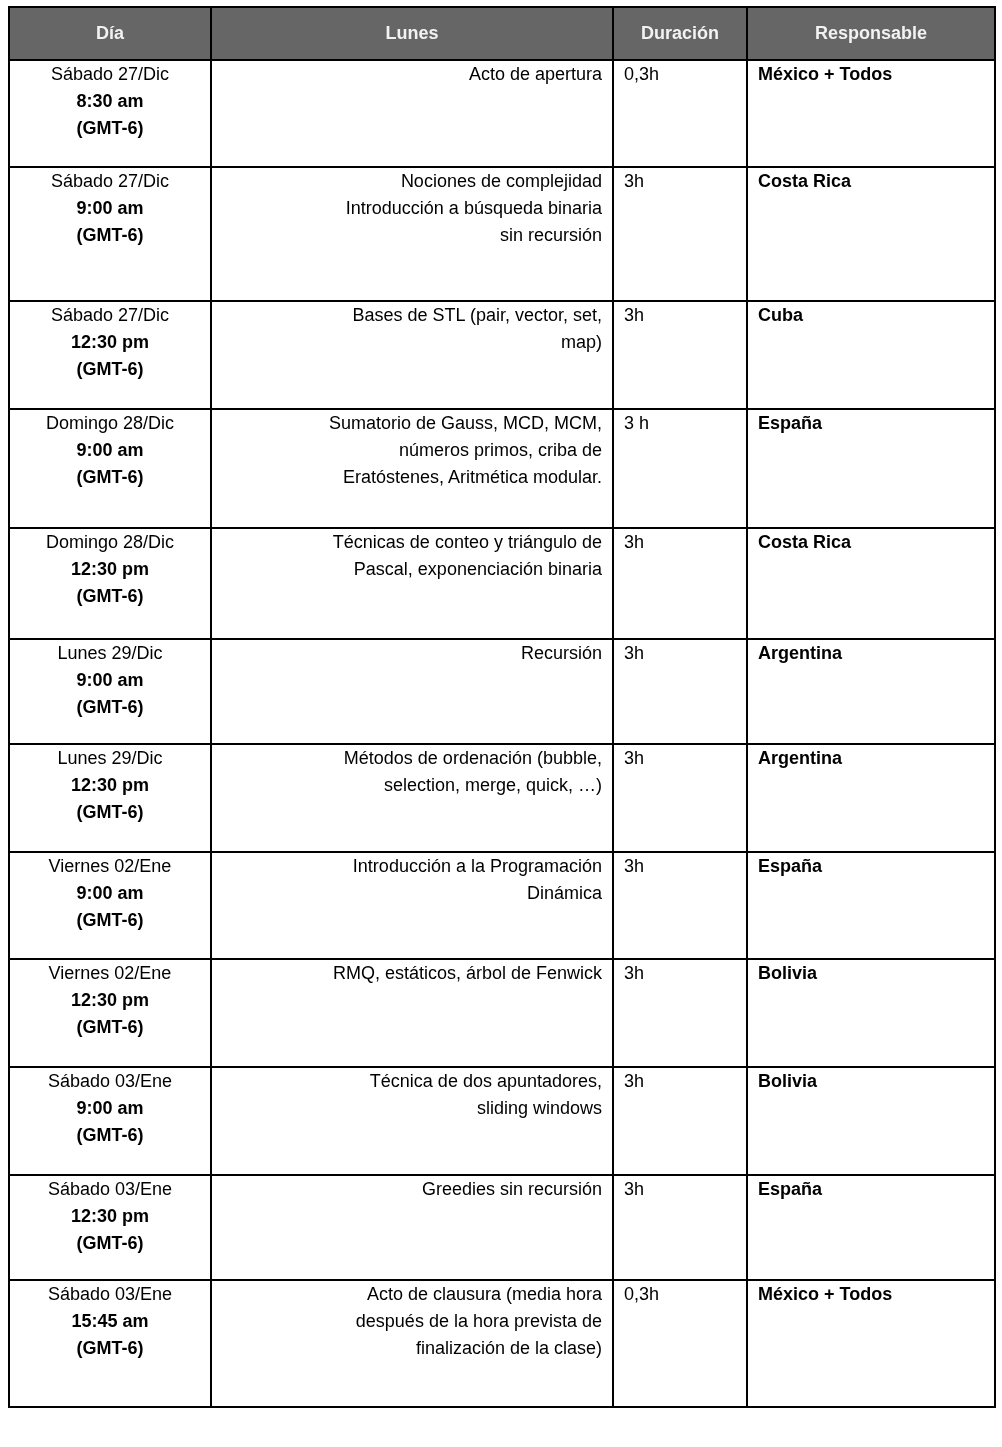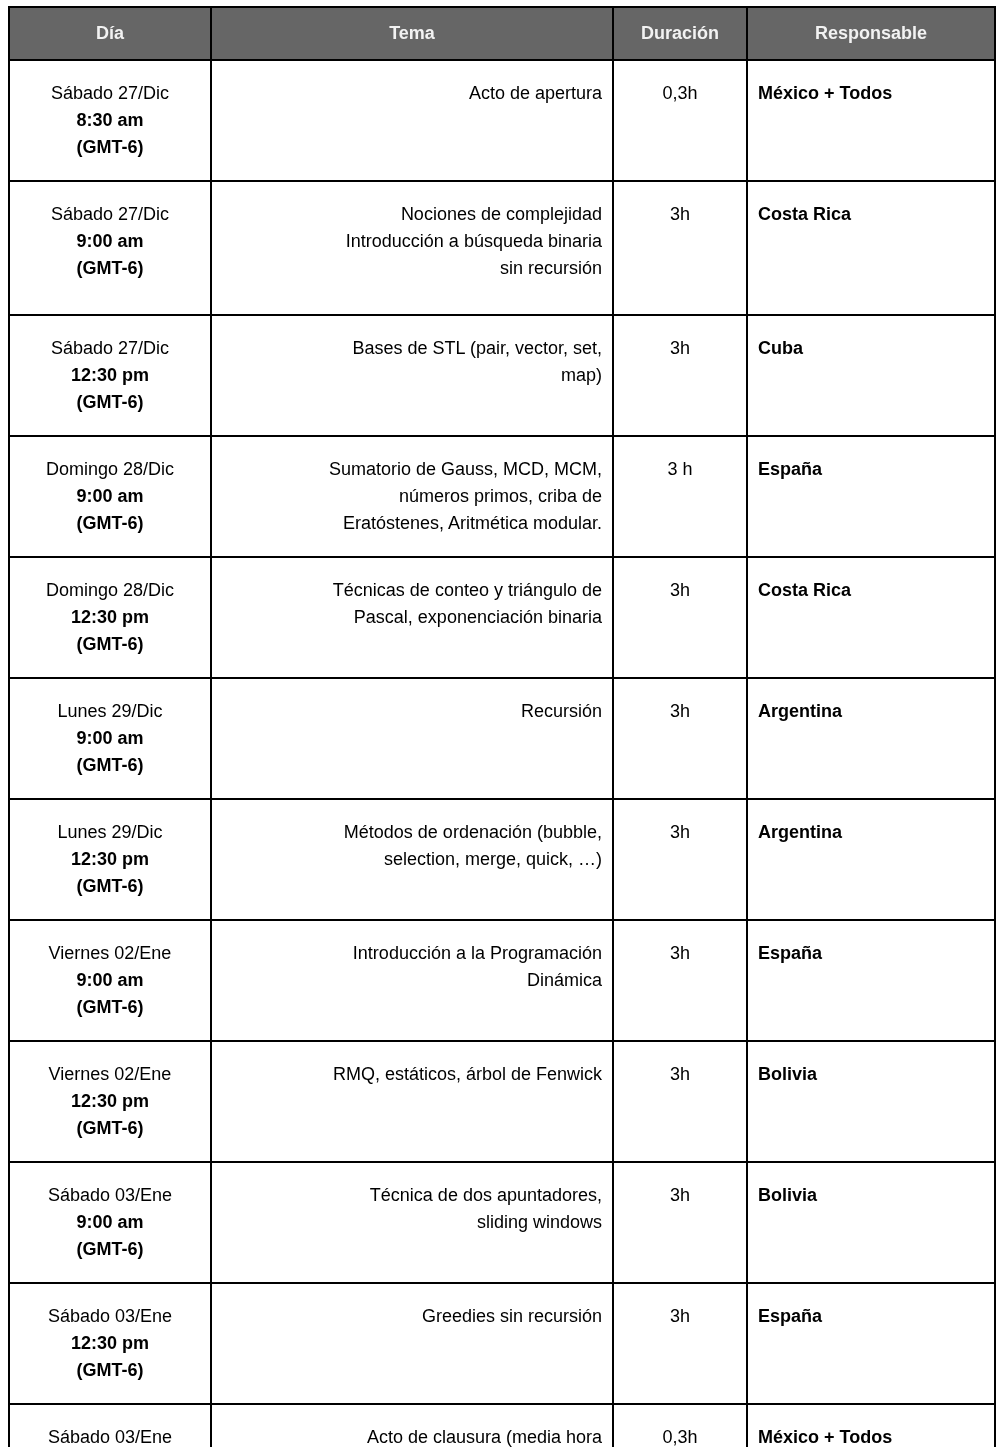--- a/index.html
+++ b/index.html
@@ -71,7 +71,7 @@
     <thead>
       <tr>
         <th>Día</th>
-        <th>Tema</th>
+        <th>Lunes</th>
         <th>Duración</th>
         <th>Responsable</th>
       </tr>

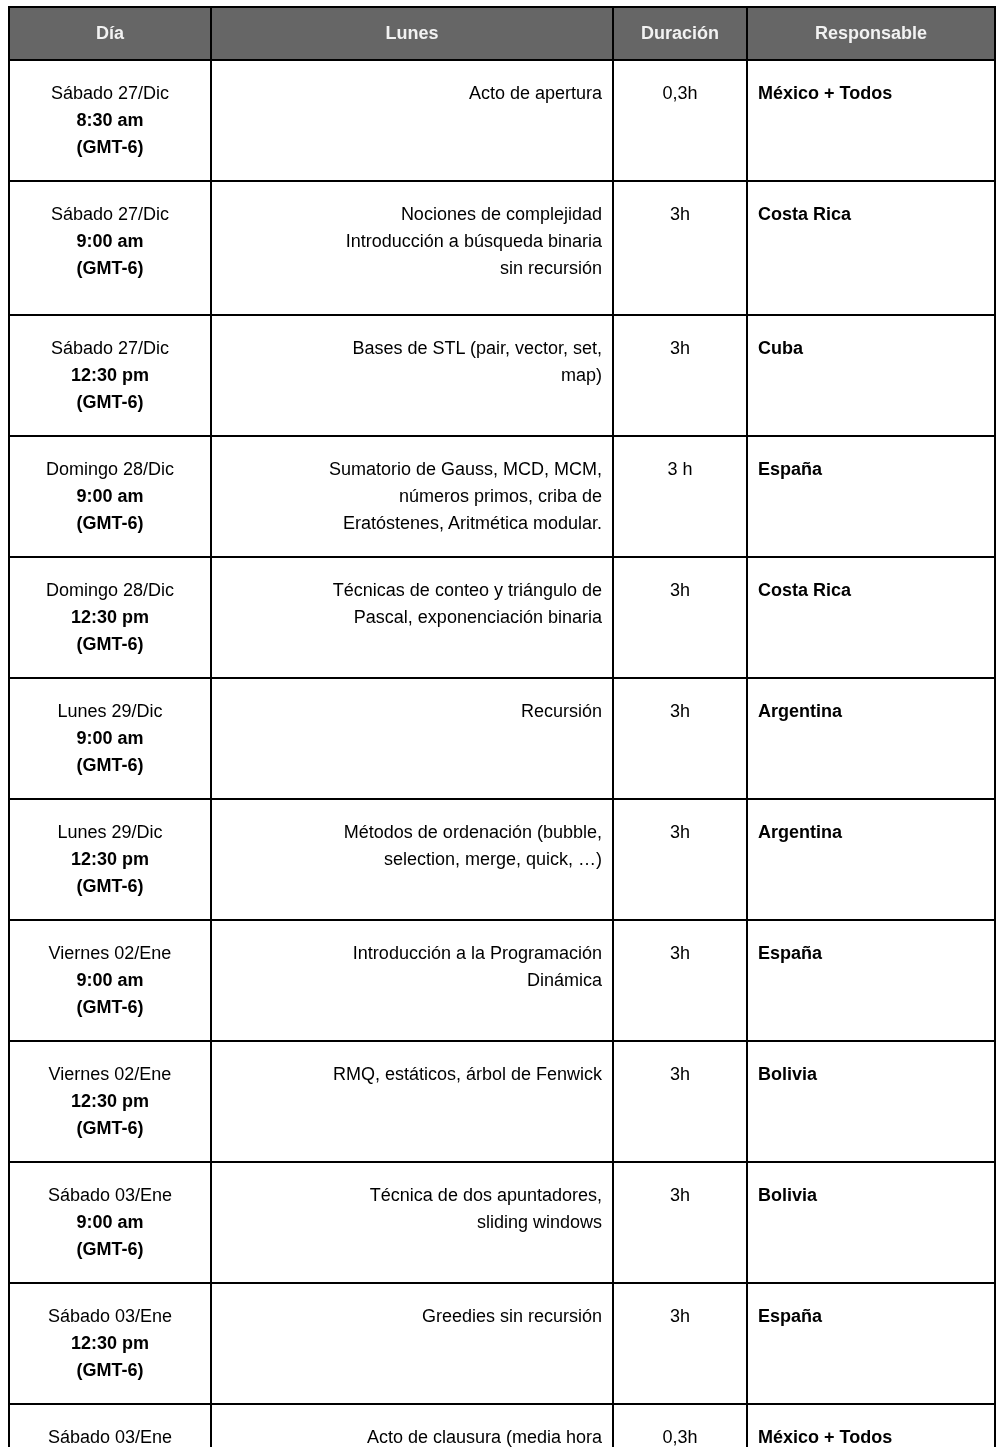--- a/index.html
+++ b/index.html
@@ -44,7 +44,7 @@
     vertical-align: top;
     font-size: 18px;
     line-height: 27px;
-    padding: 19px 10px;
+    padding: 0 10px;
     box-sizing: border-box;
     background: #ffffff;
     margin-left: 36px;

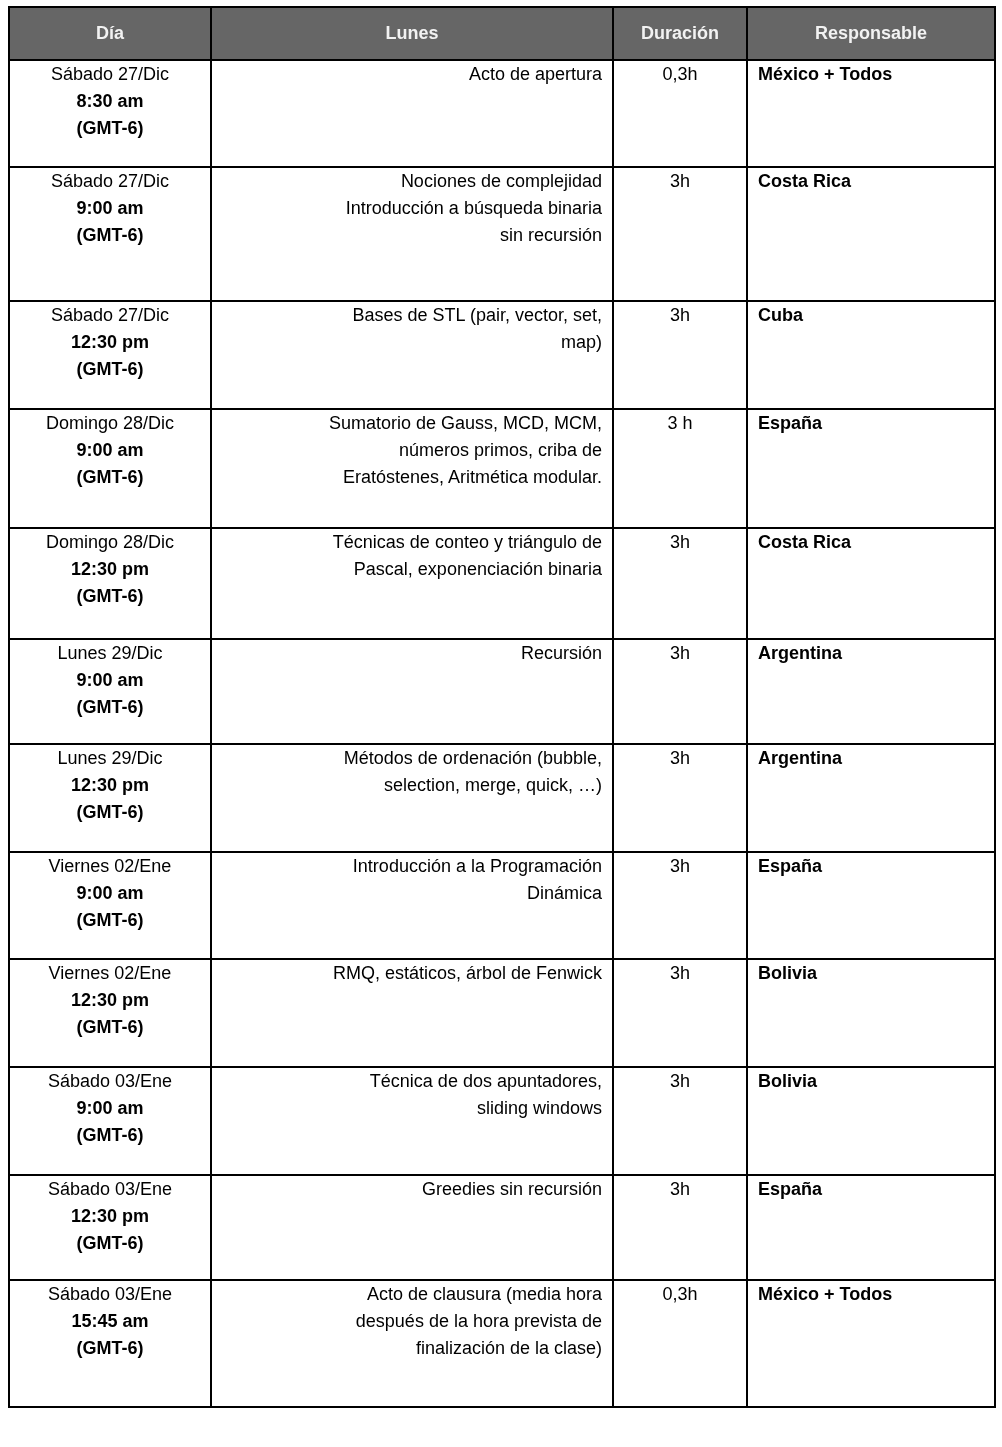--- a/index.html
+++ b/index.html
@@ -52,7 +52,7 @@
   td.c-dia { text-align: center; }
   .dia-time, .dia-tz { font-weight: bold; }
   td.c-tema { text-align: right; white-space: pre-line; padding-left: 12px; }
-  td.c-dur  { text-align: center; }
+  td.c-dur  { text-align: left; }
   td.c-resp { text-align: left; font-weight: bold; }
 </style>
 </head>

